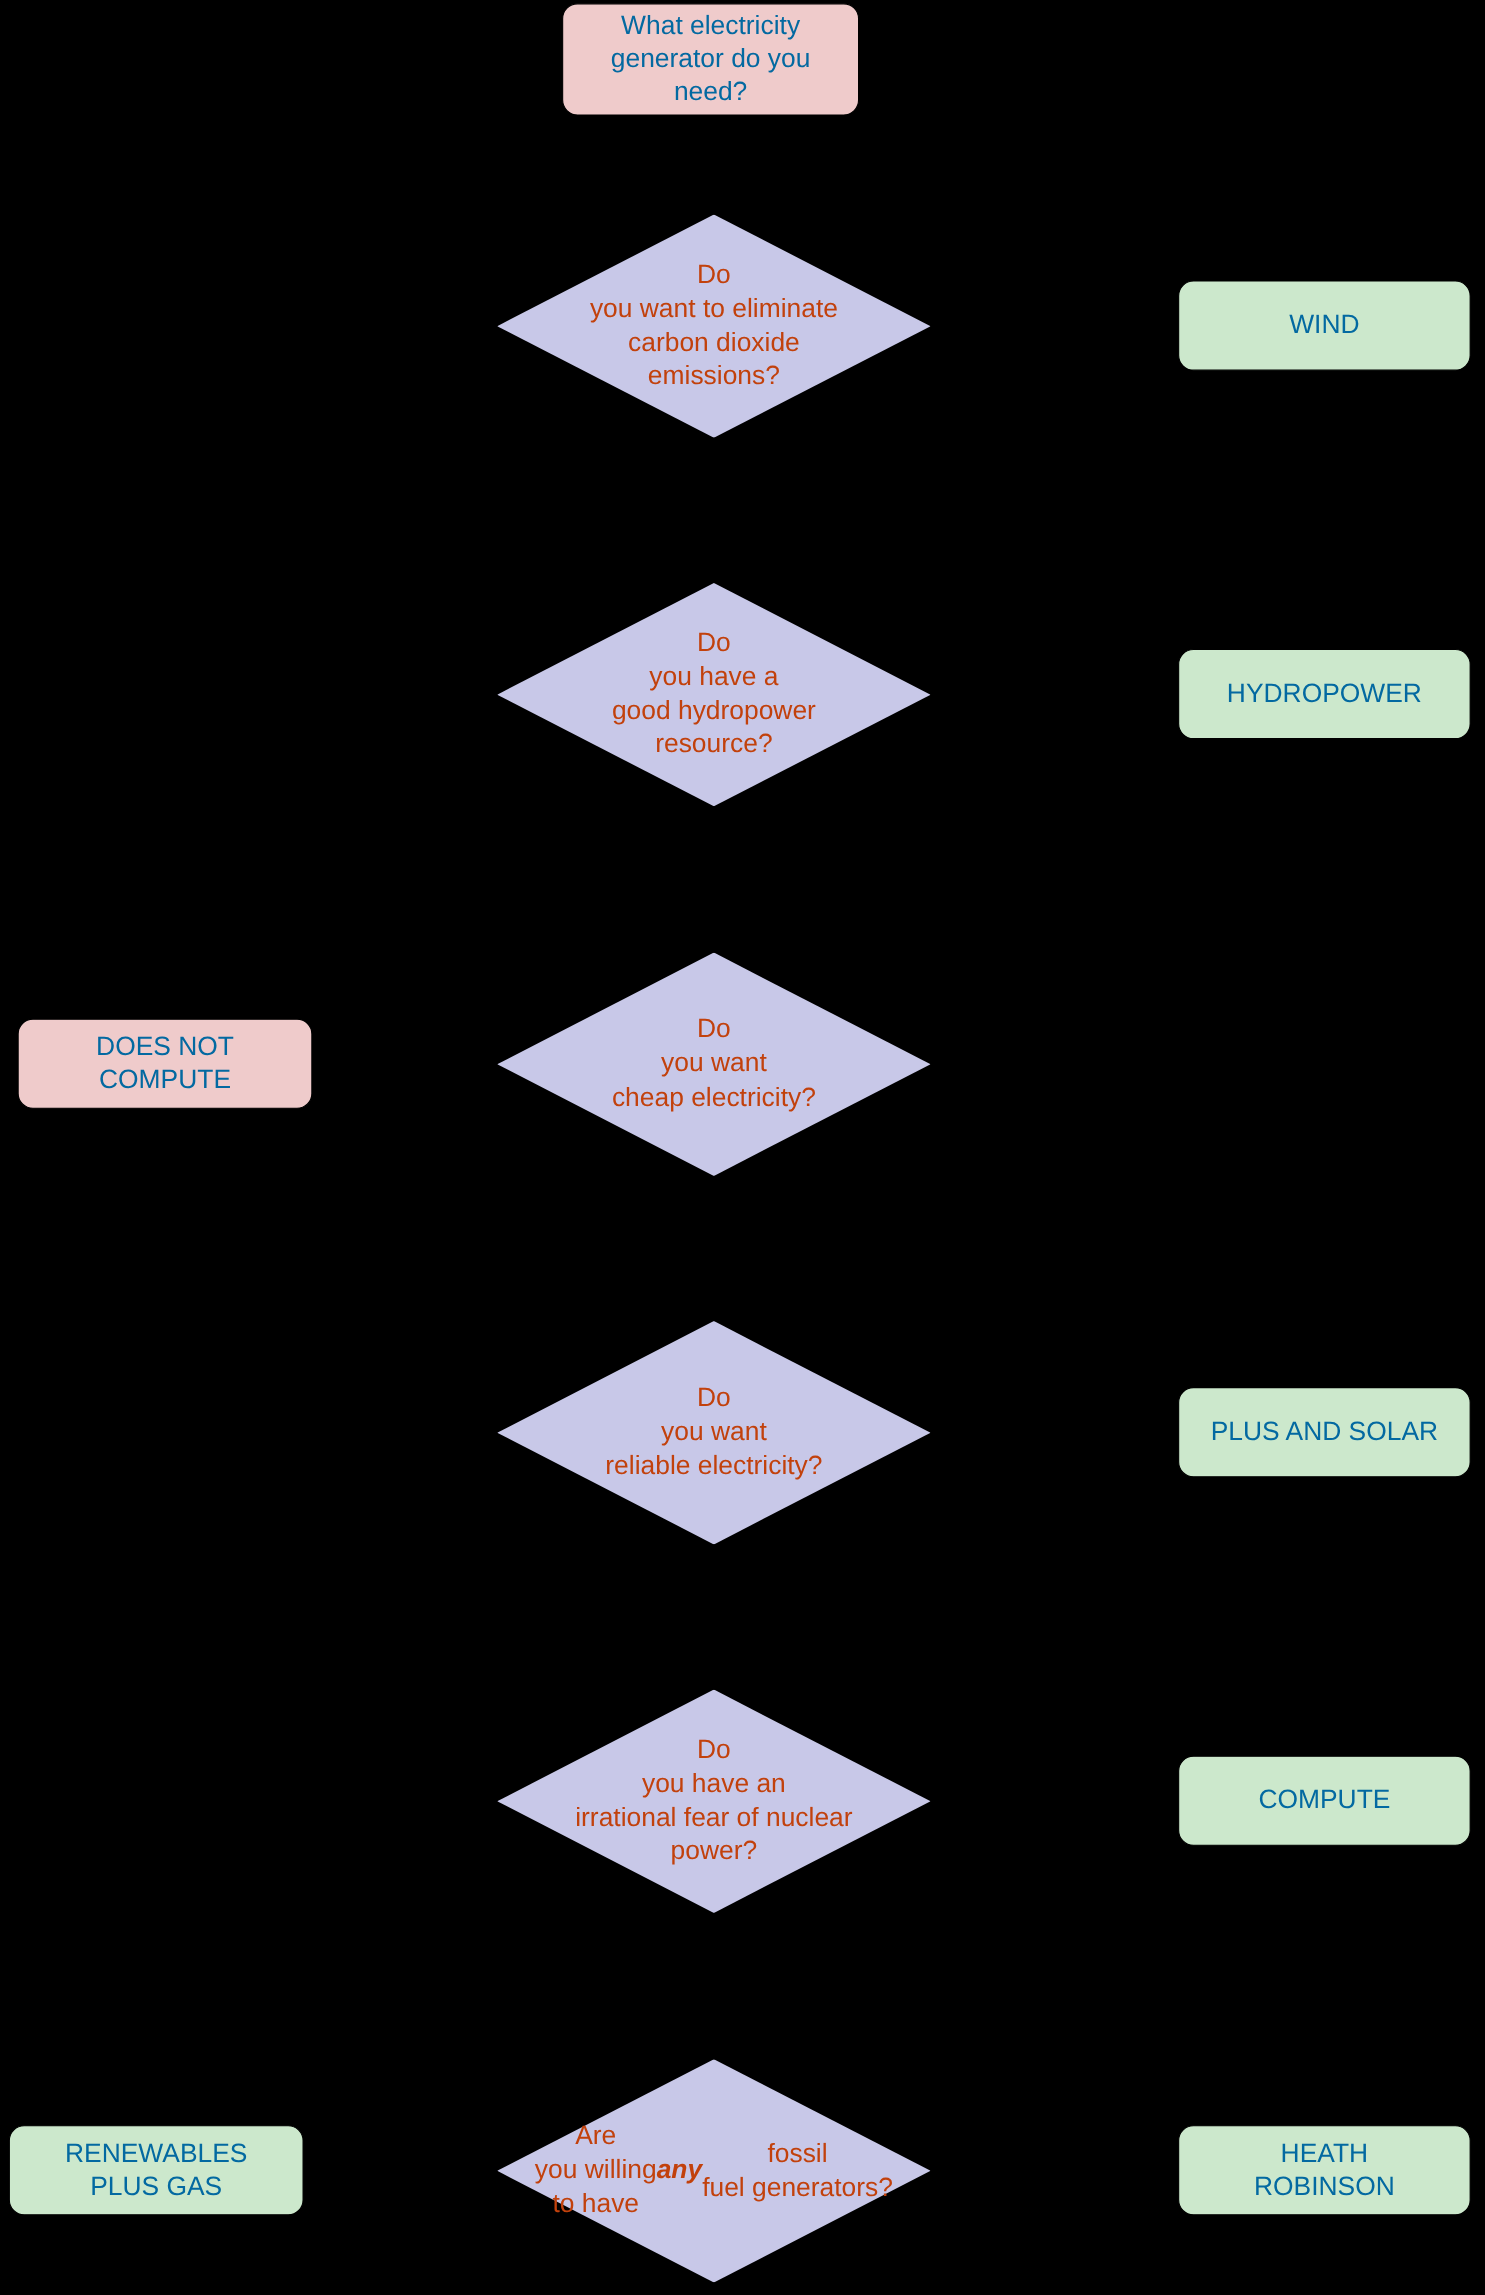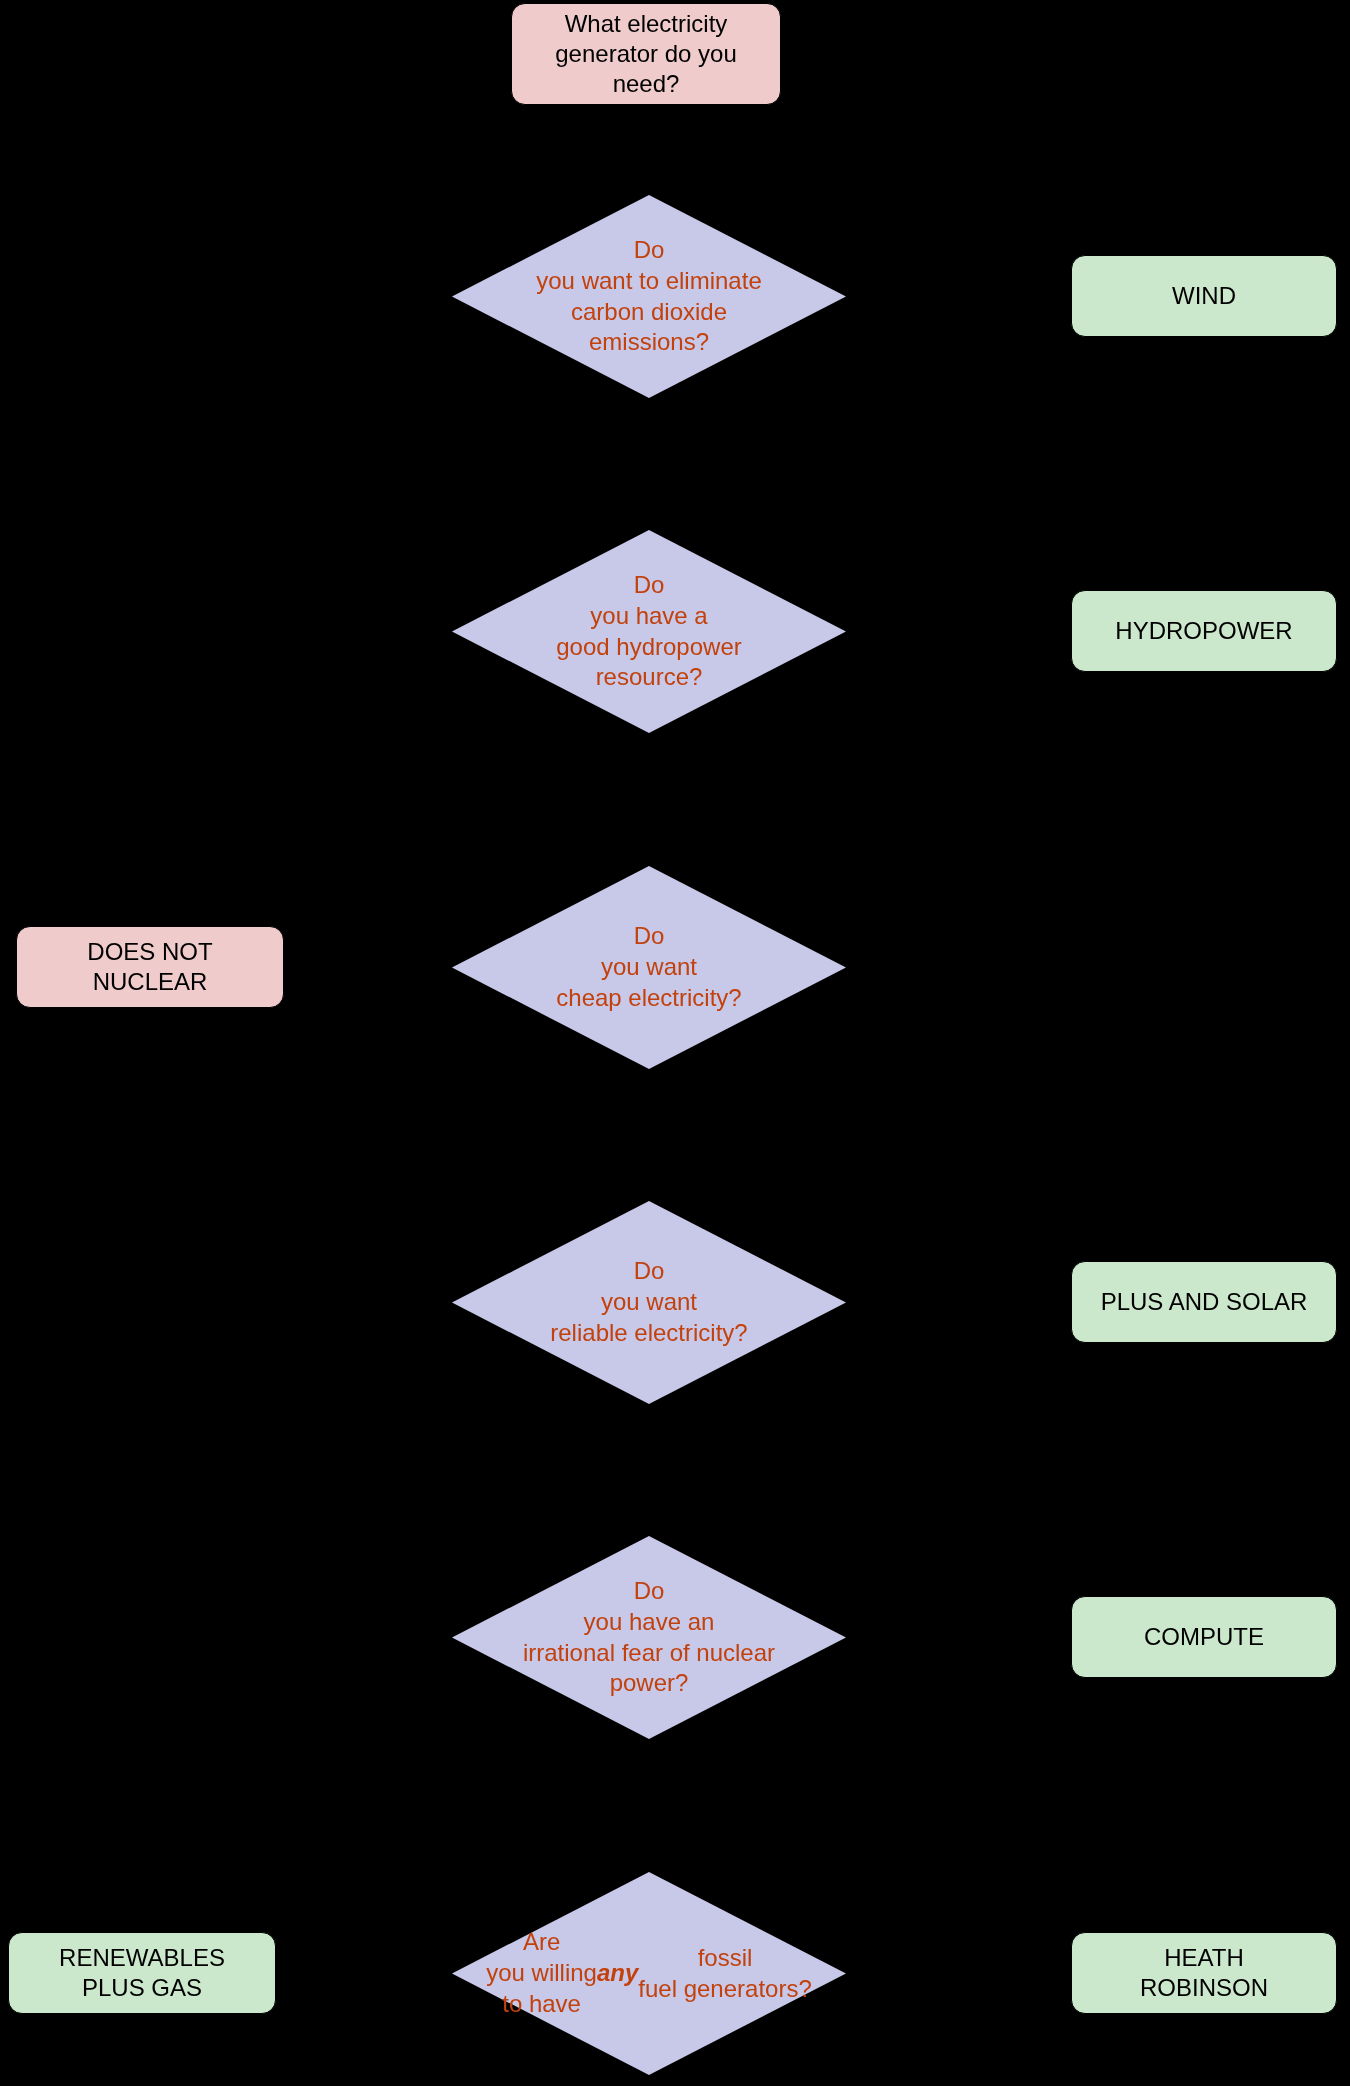--- a/index.html
+++ b/index.html
@@ -26,7 +26,7 @@
     align-items: center;
     justify-content: center;
     text-align: center;
-    color: #000000;
+    color: #0369a1;
     font-size: 24px;
     line-height: 1.25;
     white-space: pre-line;

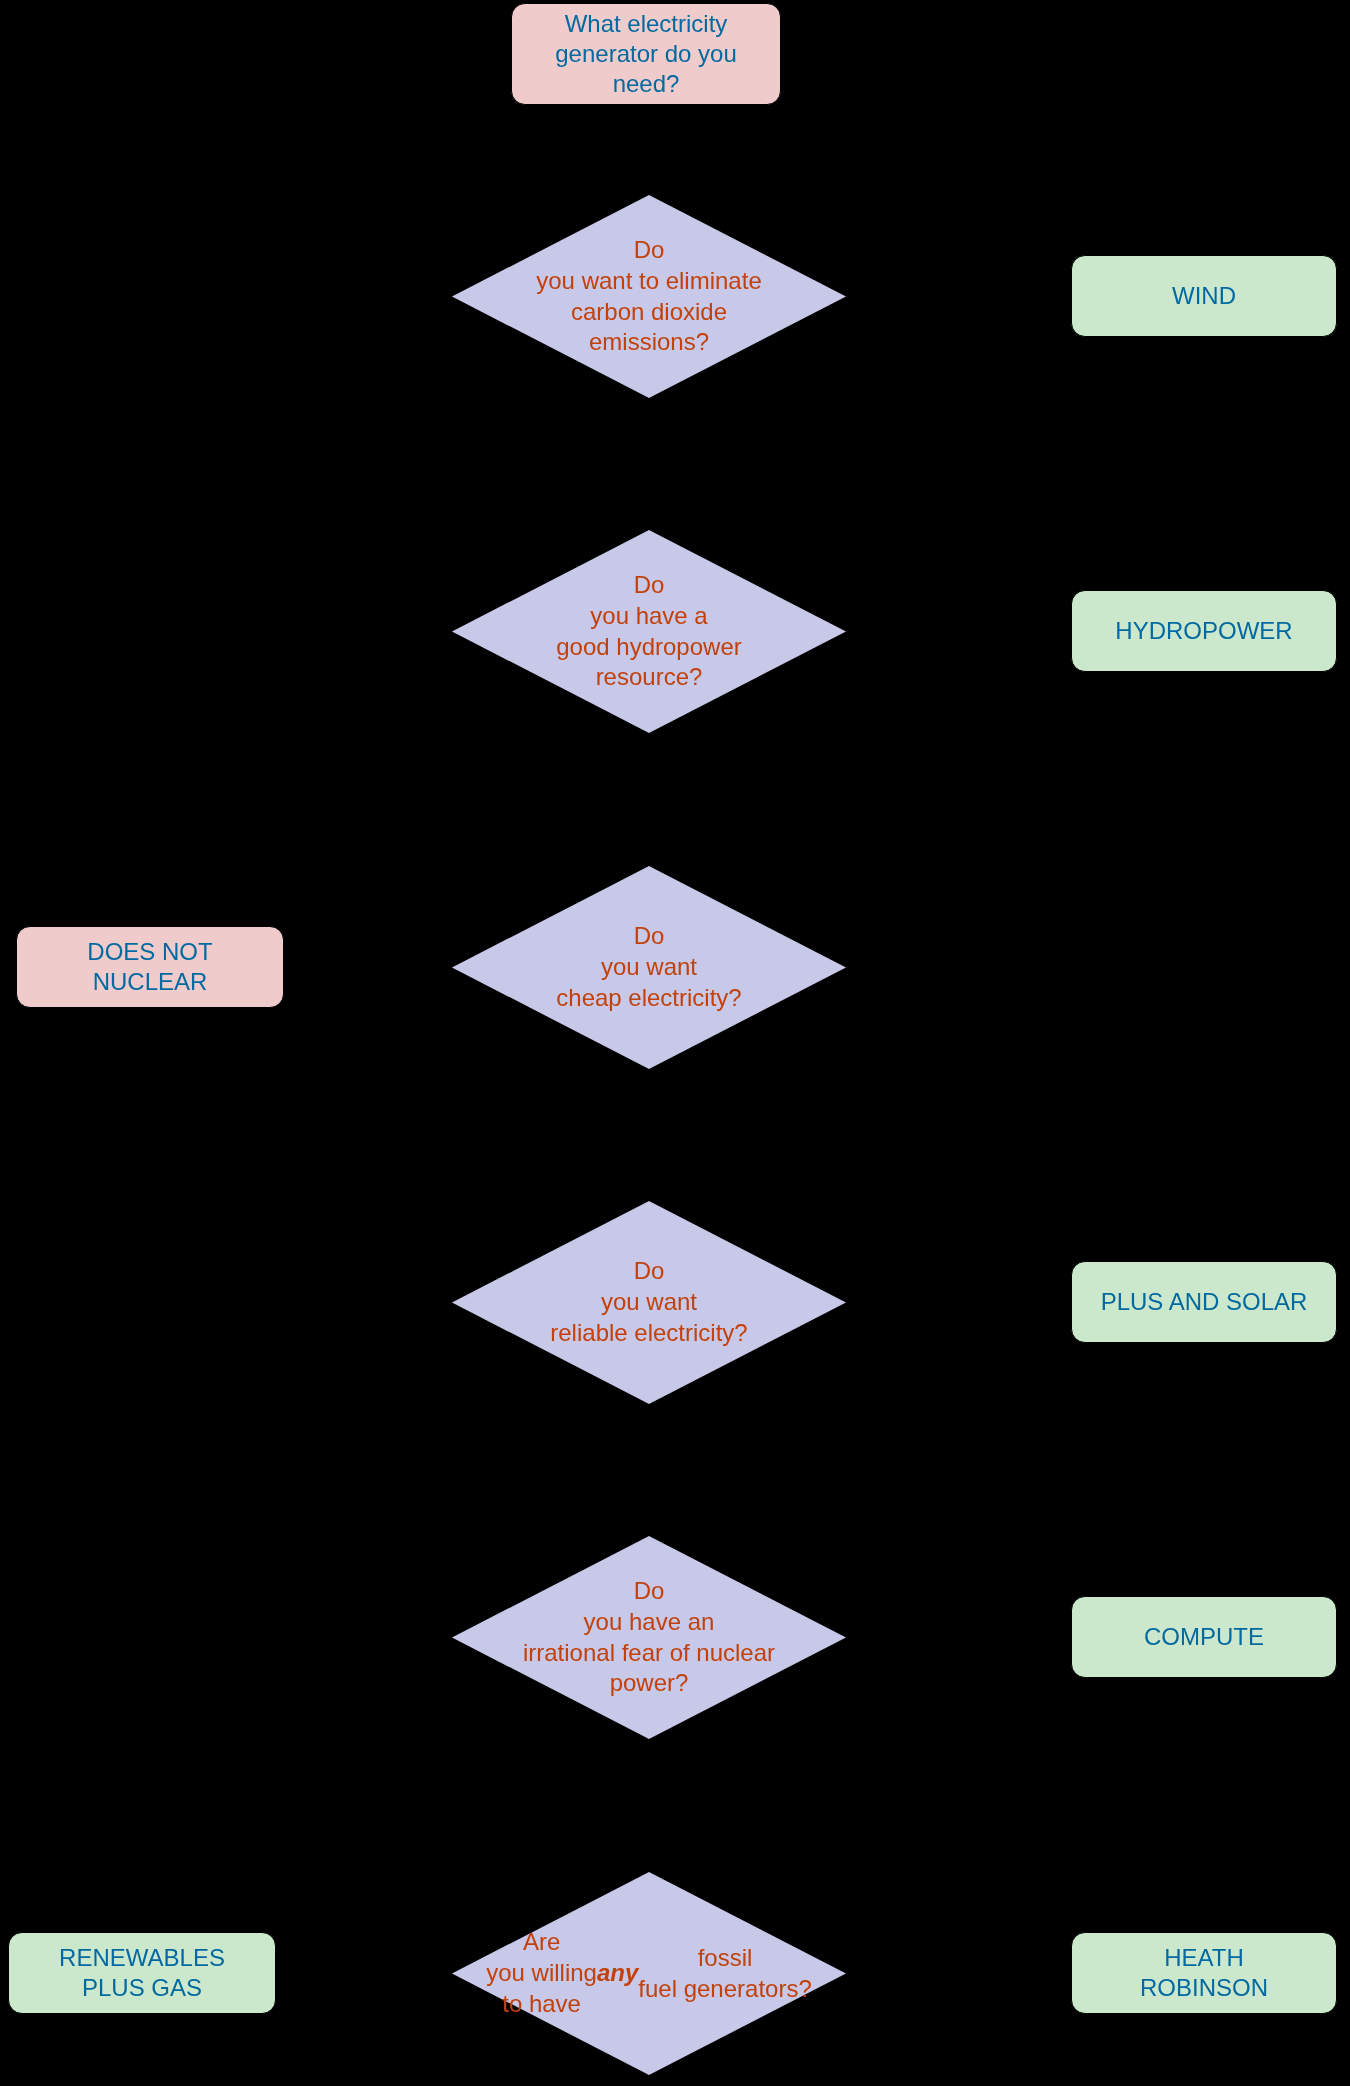--- a/index.html
+++ b/index.html
@@ -149,7 +149,7 @@
 ROBINSON</div>
 
   <div class="node-box pink" style="left:16px; top:926px; width:268px; height:82px;">DOES NOT
-NUCLEAR</div>
+COMPUTE</div>
 
   <div class="node-box green" style="left:8px; top:1932px; width:268px; height:82px;">RENEWABLES
 PLUS GAS</div>

